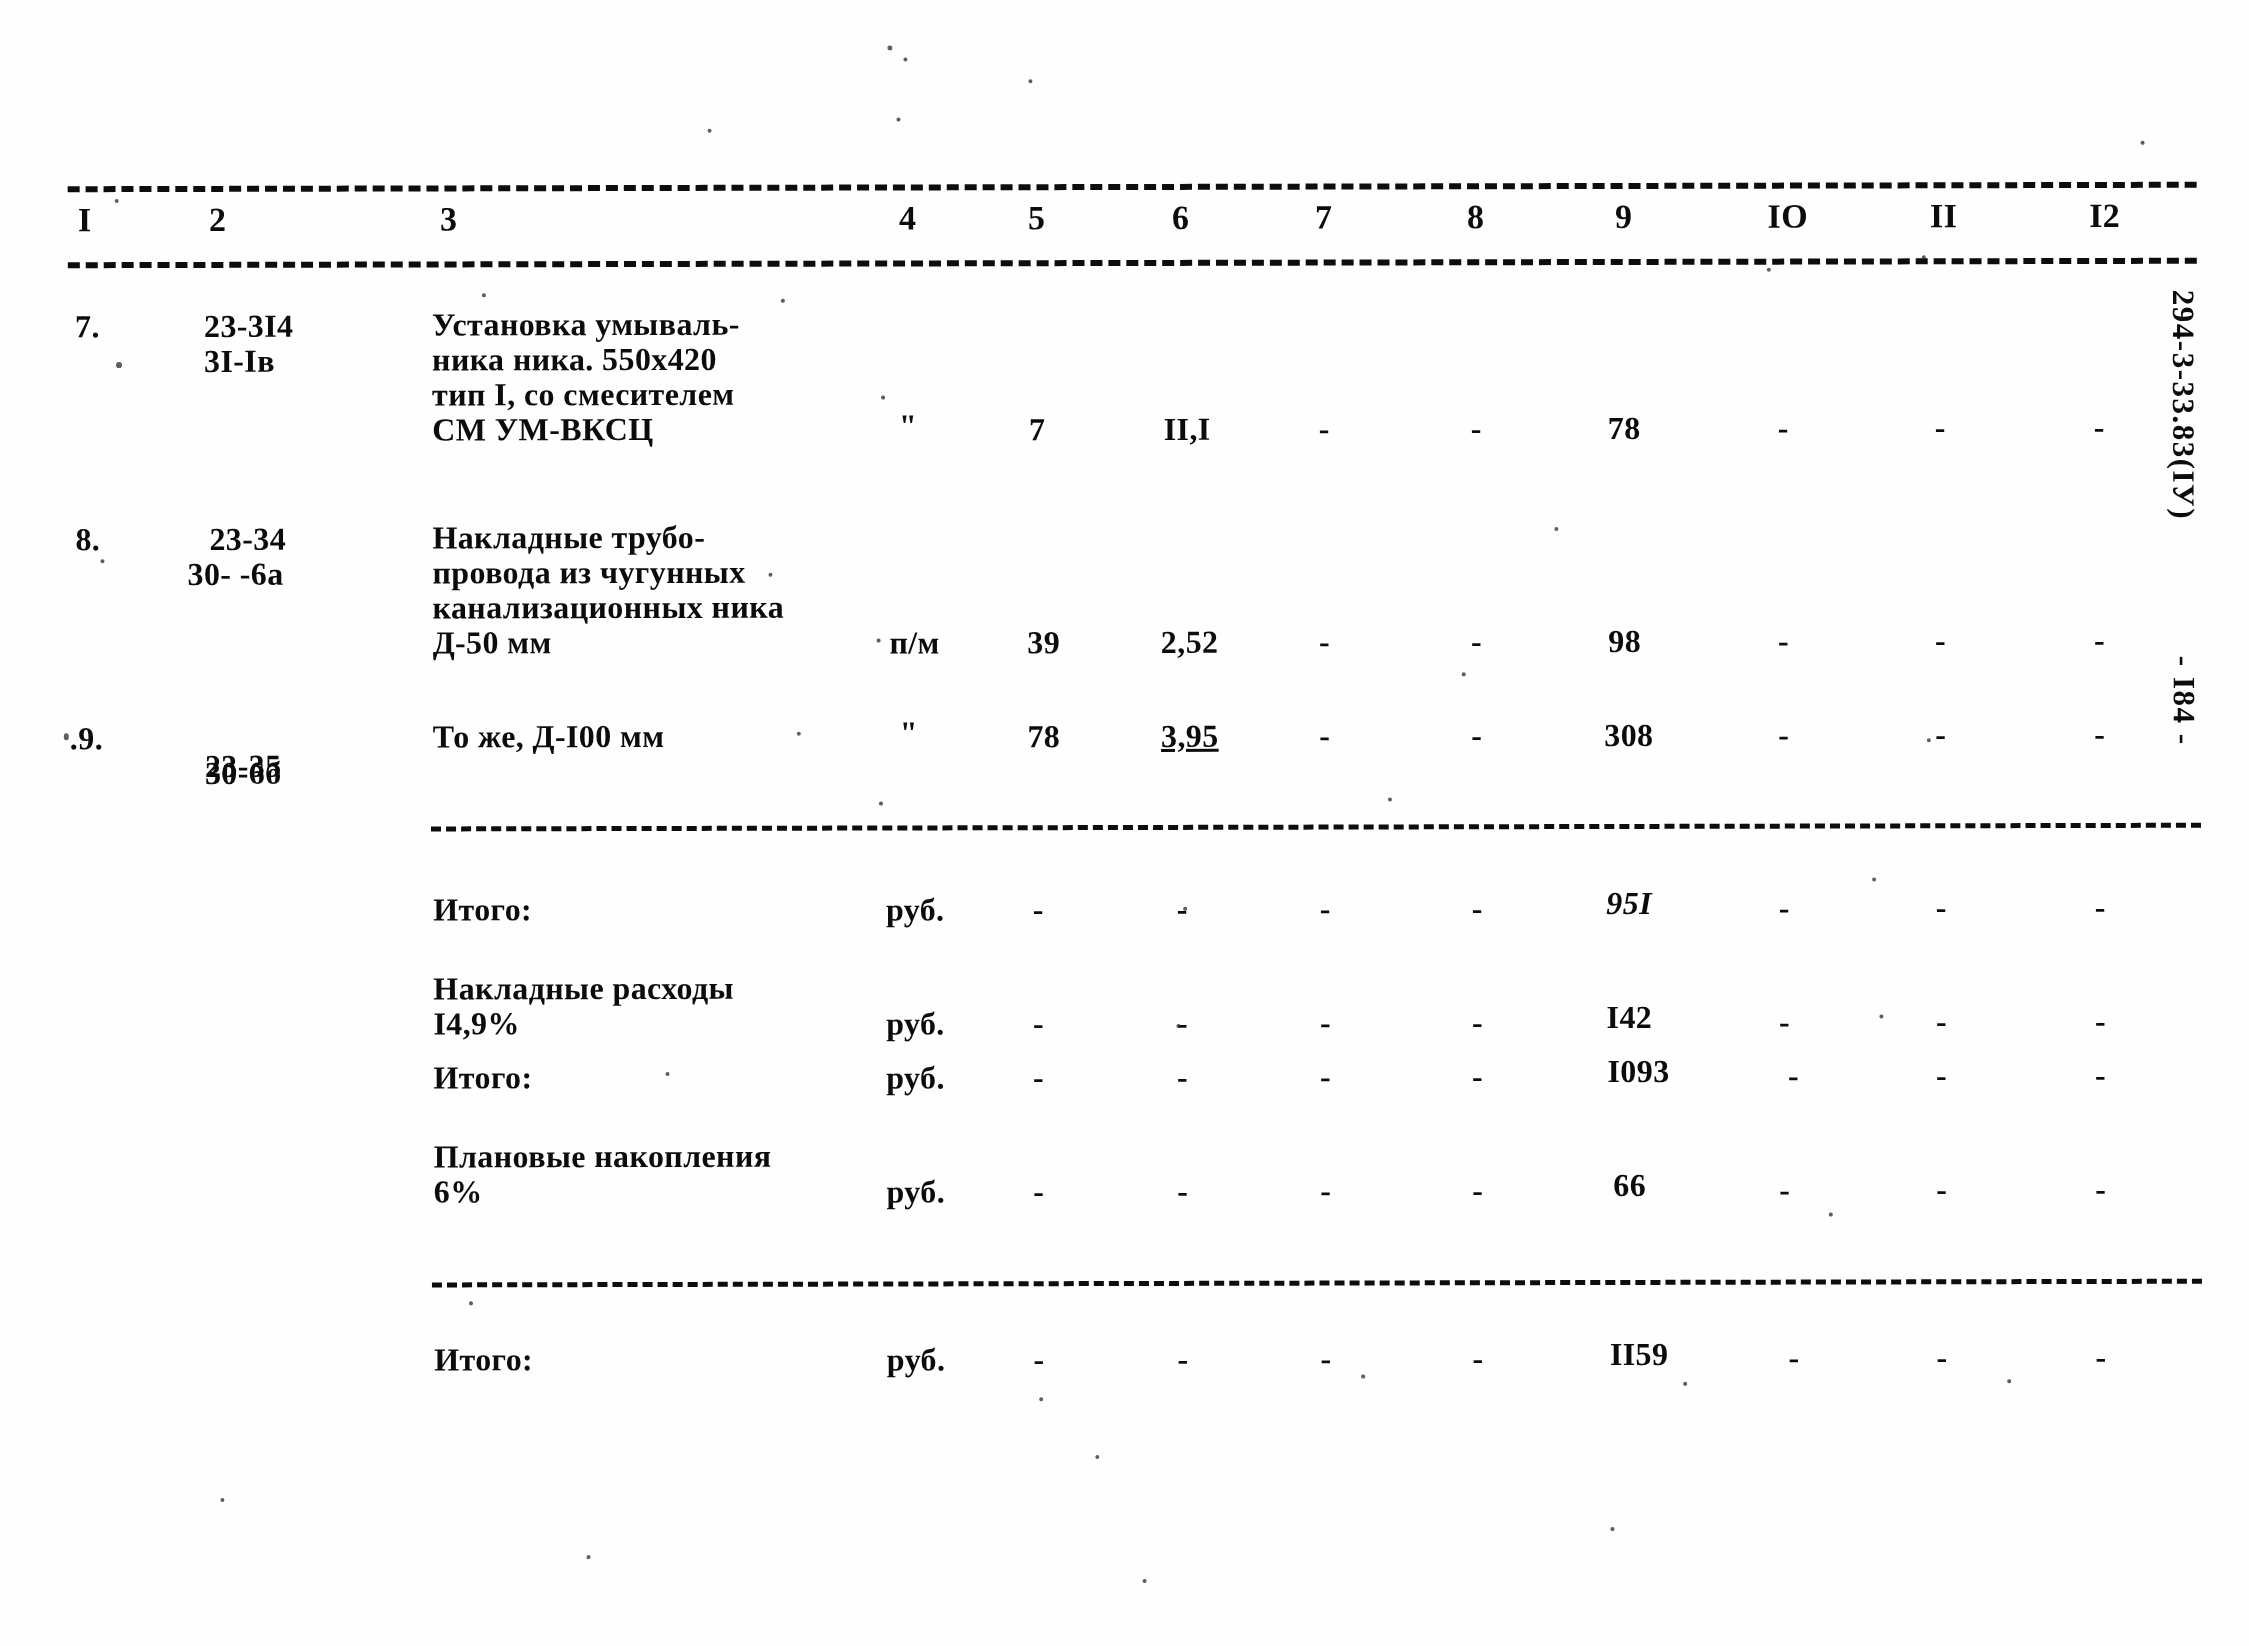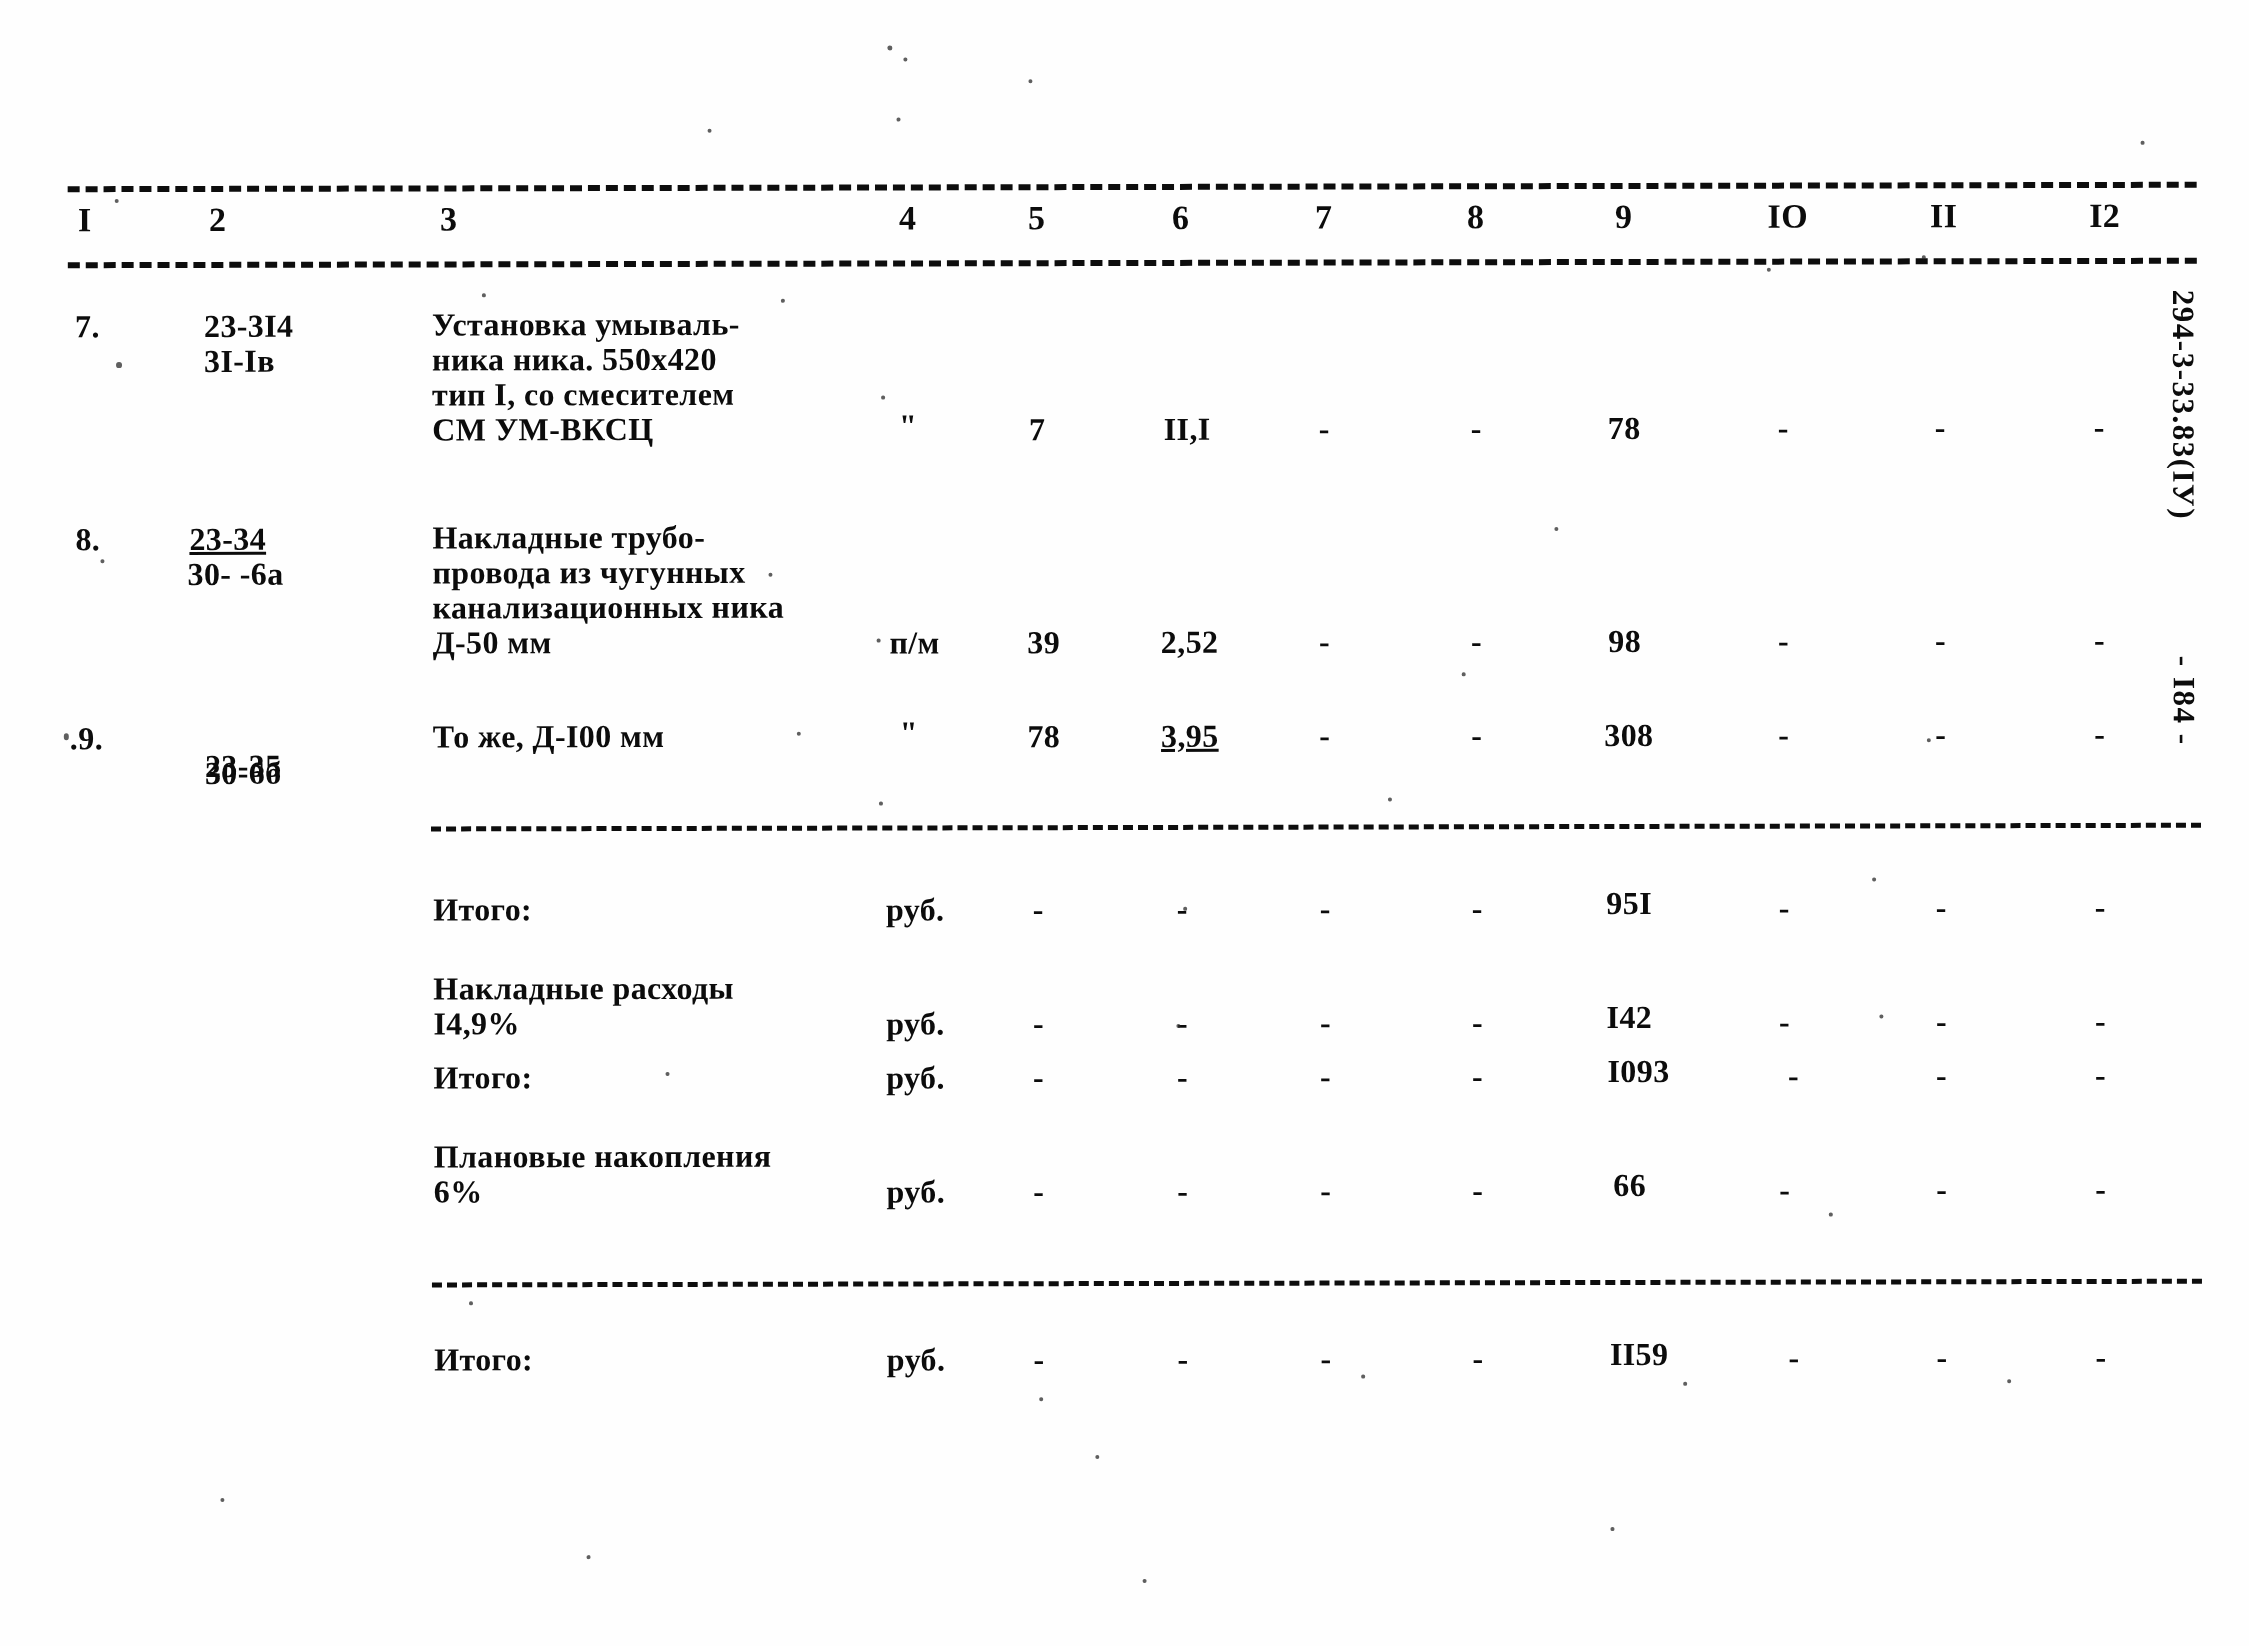--- a/index.html
+++ b/index.html
@@ -100,7 +100,7 @@
   <div class="t num center" style="left:2100px;top:411px;">-</div>
 
   <div class="t cell" style="left:76px;top:519px;">8.</div>
-  <div class="t cell" style="left:190px;top:519px;text-decoration:underline;">23-34</div>
+  <div class="t cell" style="left:210px;top:519px;">23-34</div>
   <div class="t cell" style="left:188px;top:554px;">30- -6а</div>
 
   <div class="t desc" style="left:433px;top:519px;">Накладные трубо-</div>

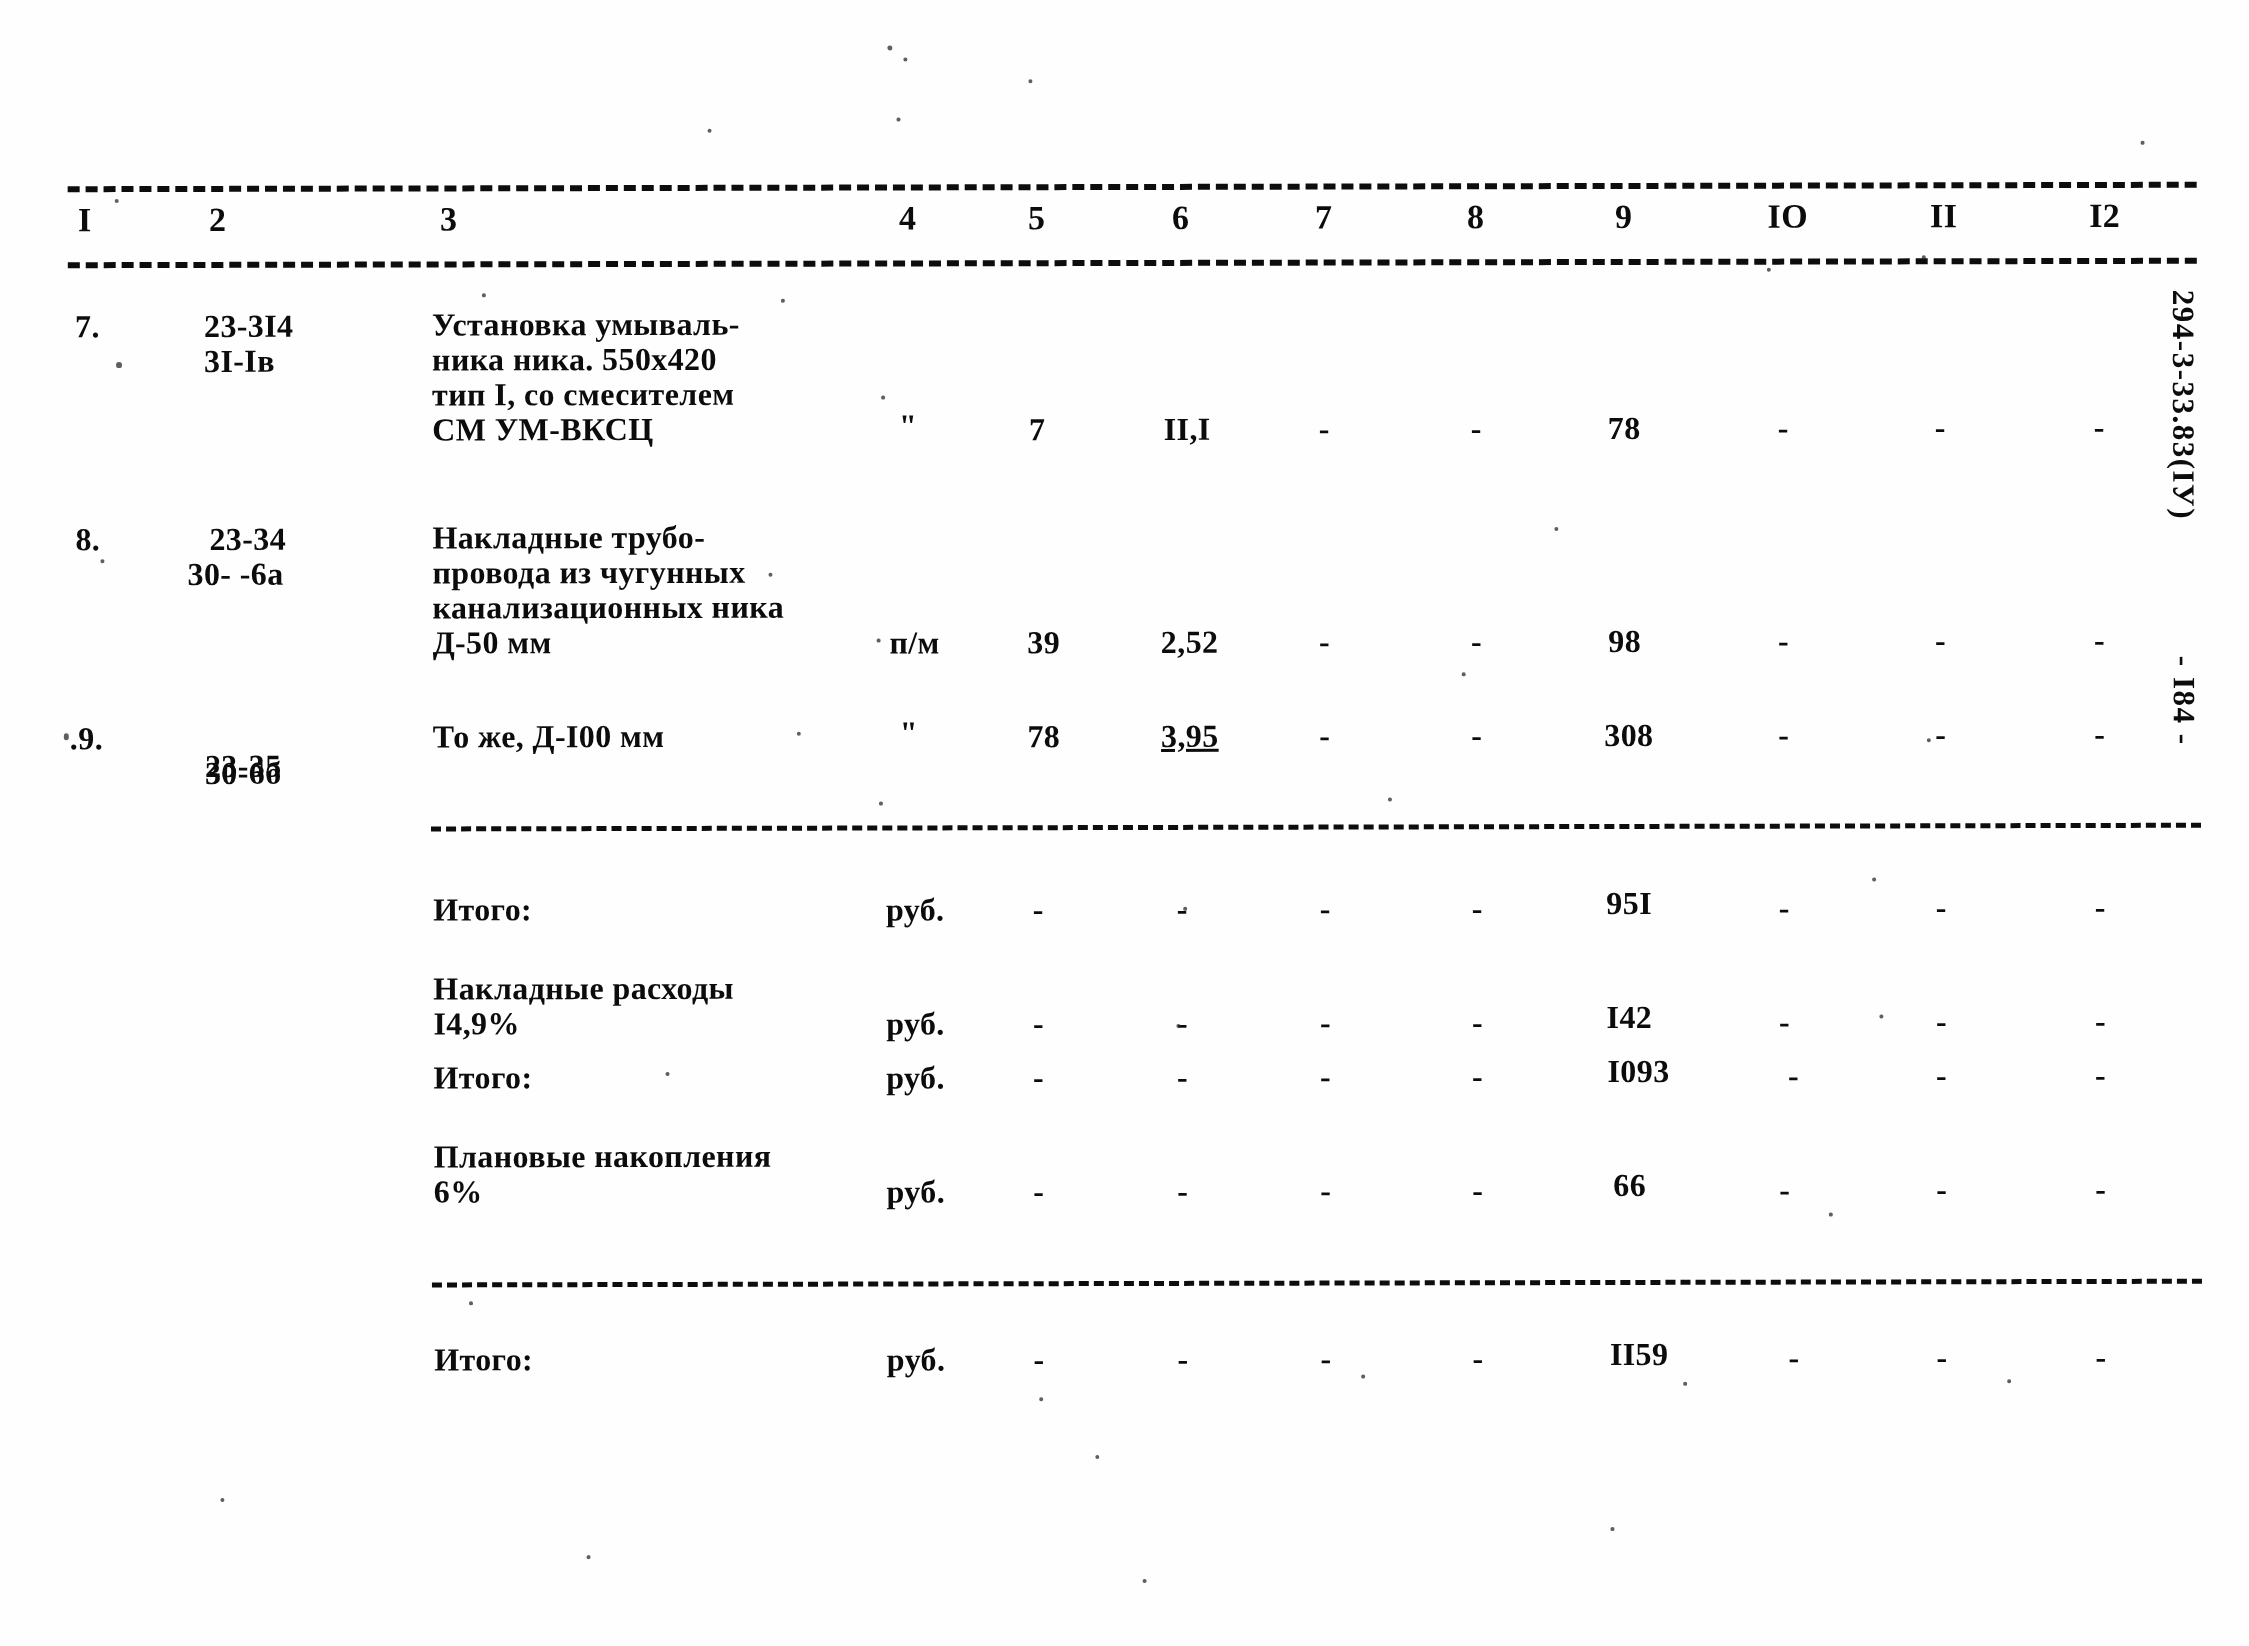--- a/index.html
+++ b/index.html
@@ -140,7 +140,7 @@
   <div class="t num center" style="left:1182px;top:891px;">-</div>
   <div class="t num center" style="left:1325px;top:891px;">-</div>
   <div class="t num center" style="left:1477px;top:891px;">-</div>
-  <div class="t num center" style="left:1629px;top:886px;">95I</div>
+  <div class="t num center" style="left:1629px;top:886px;font-style:italic;">95I</div>
   <div class="t num center" style="left:1784px;top:891px;">-</div>
   <div class="t num center" style="left:1941px;top:891px;">-</div>
   <div class="t num center" style="left:2100px;top:891px;">-</div>

